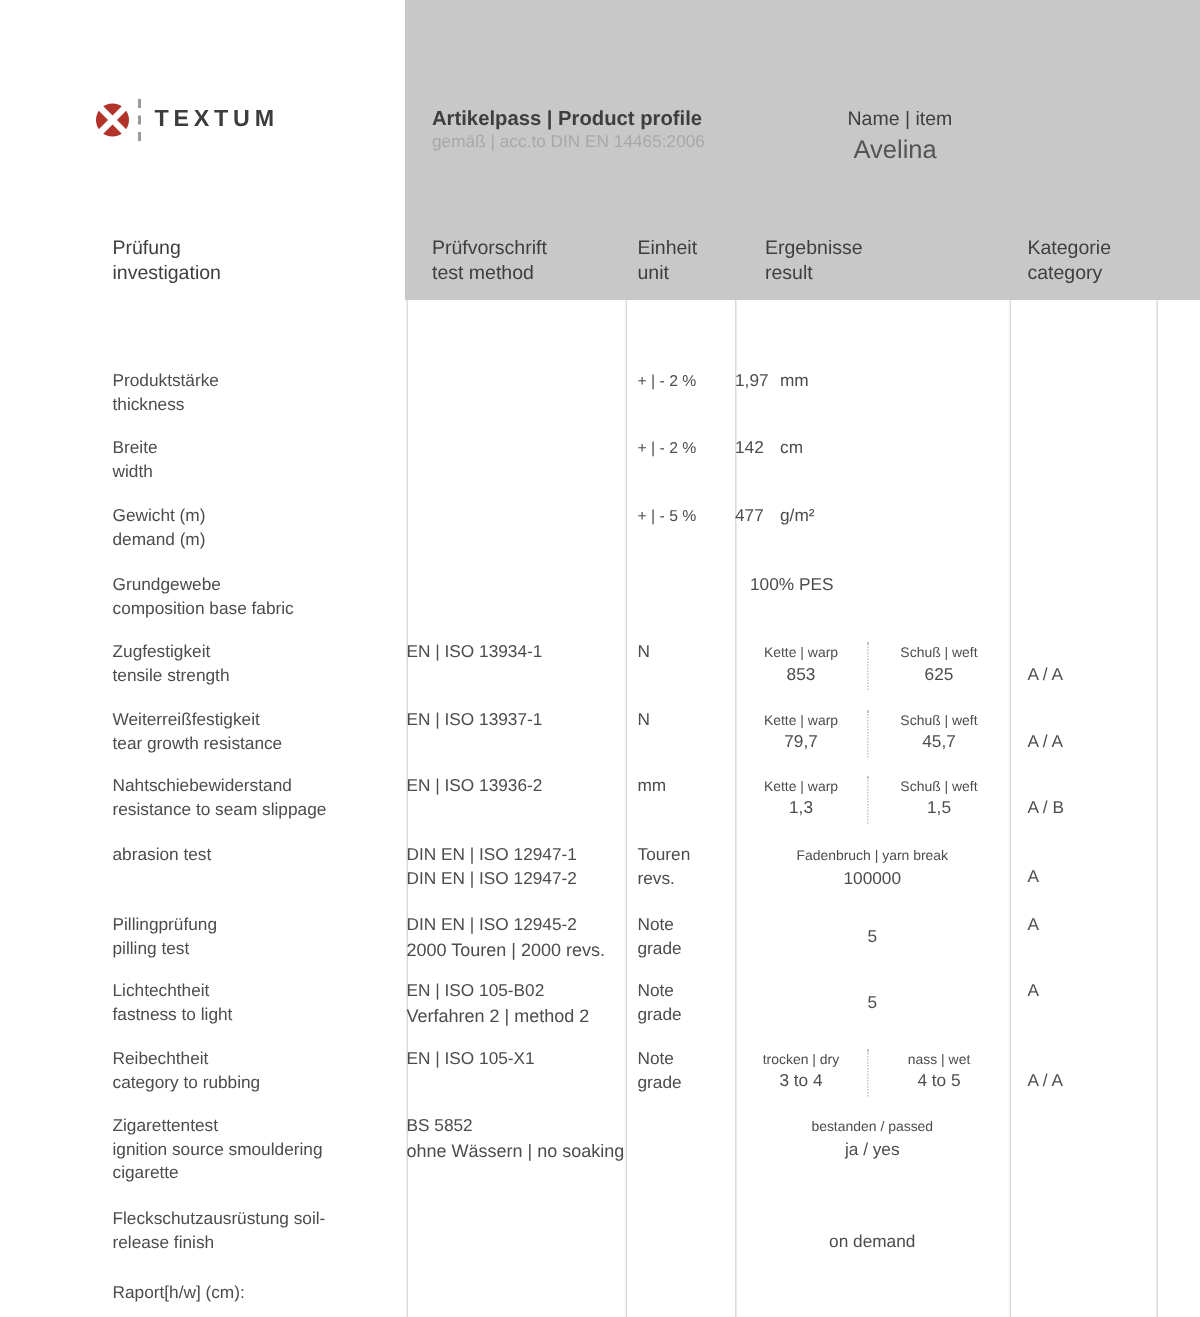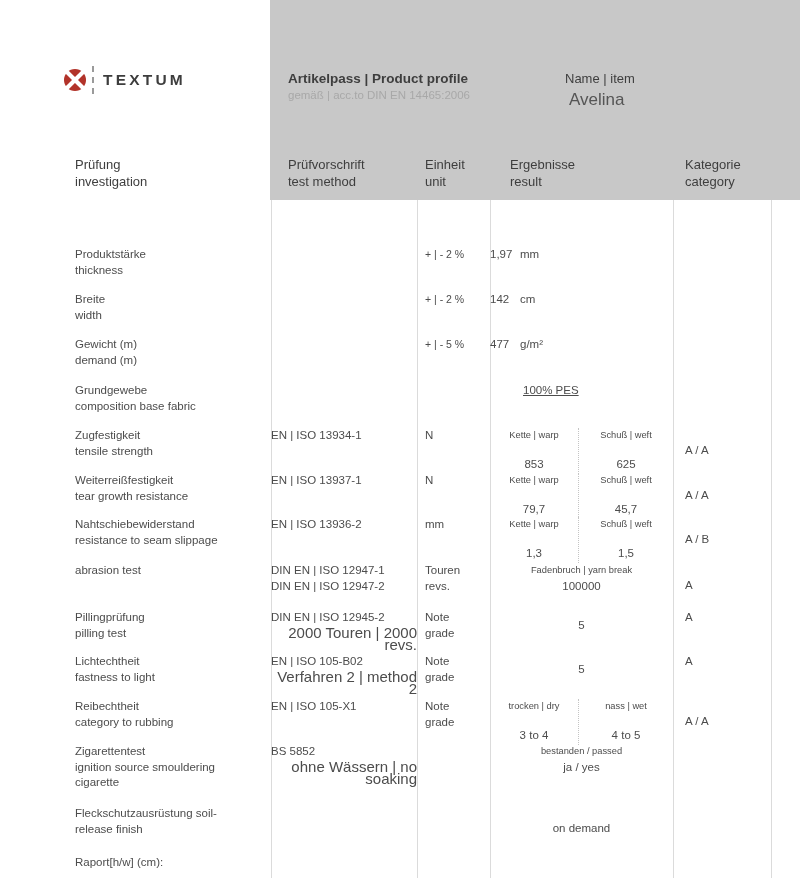--- a/index.html
+++ b/index.html
@@ -51,7 +51,7 @@
   
   .ri{padding-left:0;font-size:11.5px;line-height:15.5px;}
   .ri .val{display:inline-block;min-width:30px;}
-  .rp{padding-left:33px;font-size:11.5px;line-height:15.5px;text-decoration:underline;}
+  .rp{padding-left:10px;font-size:11.5px;line-height:15.5px;}
   .rd{display:grid;grid-template-columns:88px 95px;}
   .rd .sub{text-align:center;padding-top:1px;padding-bottom:4px;}
   .rd .s2{border-left:1px dotted #c4c4c4;}

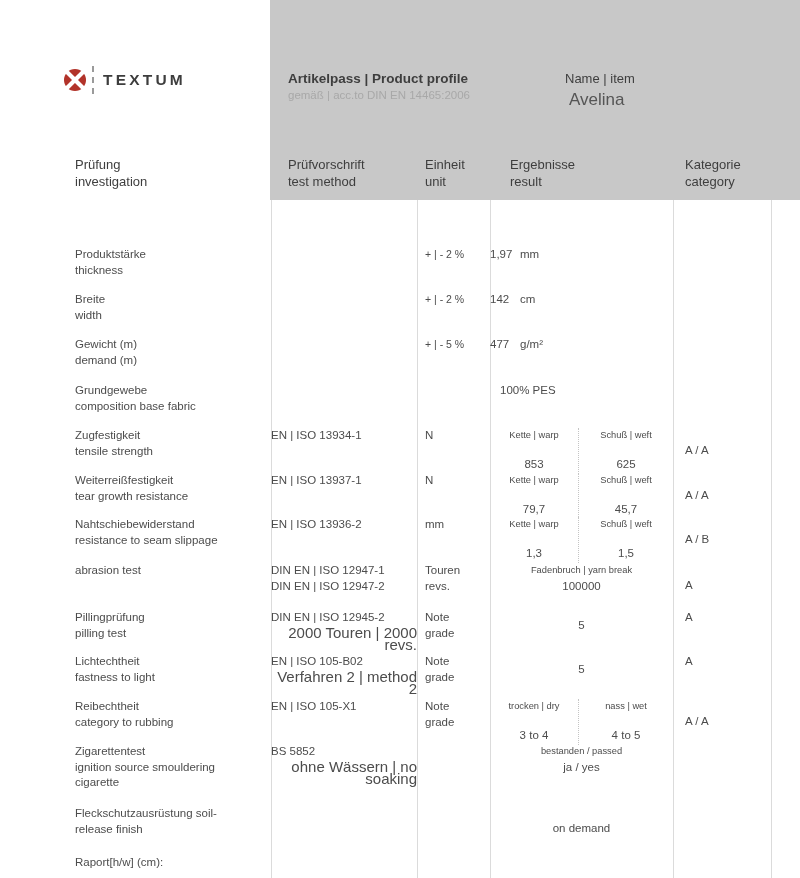--- a/index.html
+++ b/index.html
@@ -56,7 +56,7 @@
   .rd .sub{text-align:center;padding-top:1px;padding-bottom:4px;}
   .rd .s2{border-left:1px dotted #c4c4c4;}
   .sub-label{font-size:9.3px;line-height:12px;color:#4c4c4c;}
-  .sub-val{font-size:11.5px;margin-top:17px;}
+  .sub-val{font-size:11.5px;margin-top:3px;}
   .rc{text-align:center;font-size:11.5px;line-height:15.5px;}
   .rc .rl{font-size:9.3px;line-height:12px;padding-top:1px;}
   .rc .rv{margin-top:3px;}

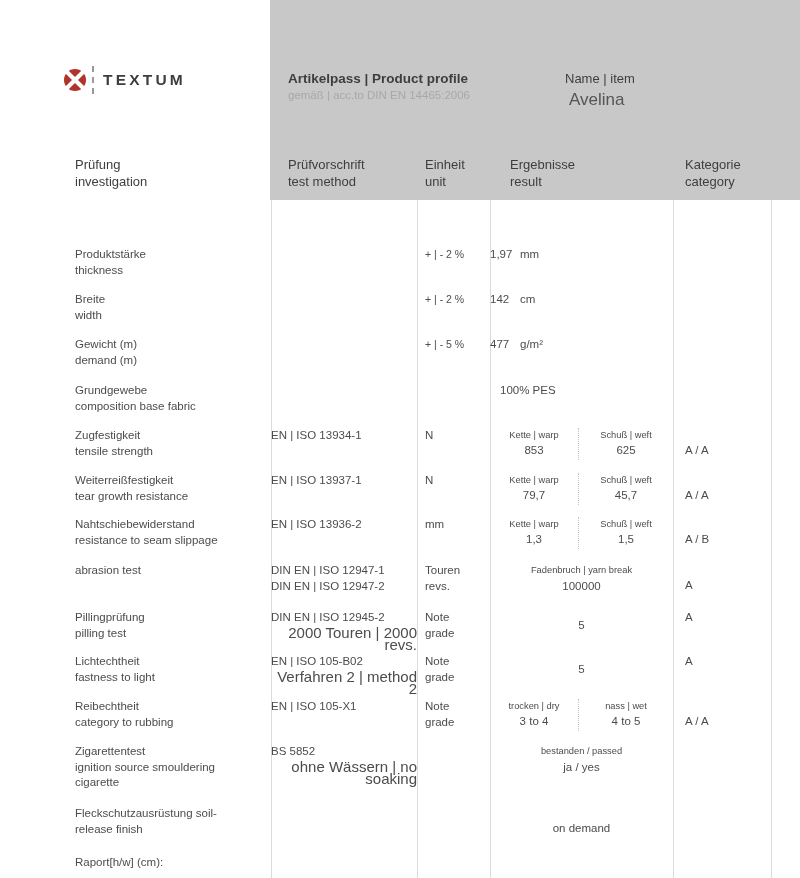--- a/index.html
+++ b/index.html
@@ -42,7 +42,7 @@
   .c{min-width:0;}
   .label{font-size:11.5px;line-height:15.5px;color:#4c4c4c;}
   .method{font-size:11.5px;line-height:15.5px;}
-  .note{font-size:15px;line-height:12px;margin-top:1px;color:#4c4c4c;text-align:right;}
+  .note{font-size:12px;line-height:12px;margin-top:1px;color:#4c4c4c;}
   .unit{padding-left:8px;font-size:11.5px;line-height:15.5px;}
   .tol{font-size:10.5px;}
   .cat{padding-left:12px;font-size:11.5px;line-height:15.5px;}

